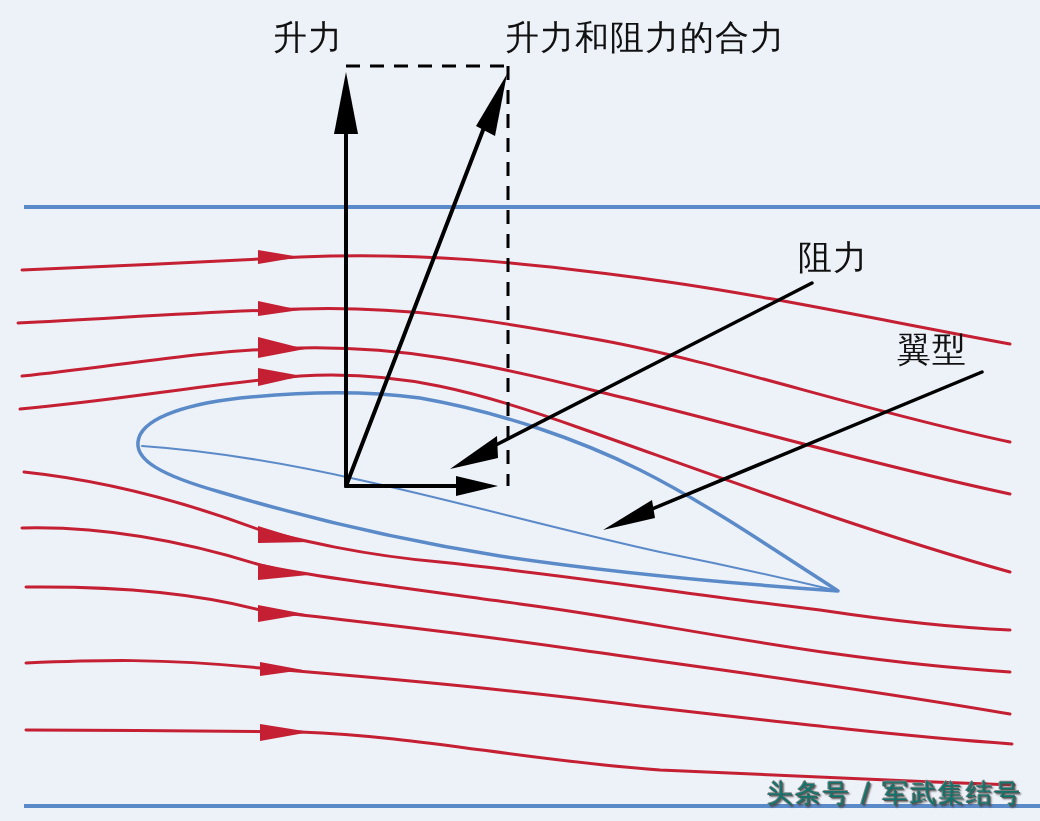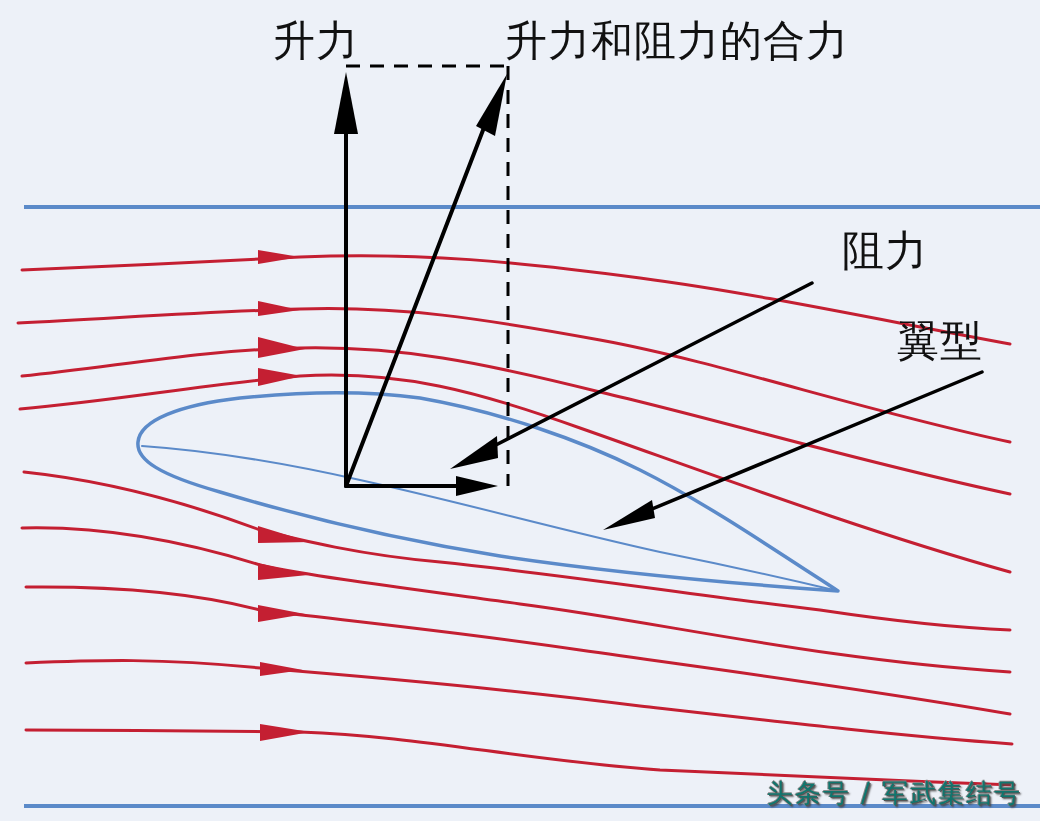--- a/index.html
+++ b/index.html
@@ -13,7 +13,7 @@
     .label {
       position: absolute;
       color: #111;
-      font-size: 42px;
+      font-size: 34px;
       line-height: 1;
       white-space: nowrap;
       letter-spacing: 1px;

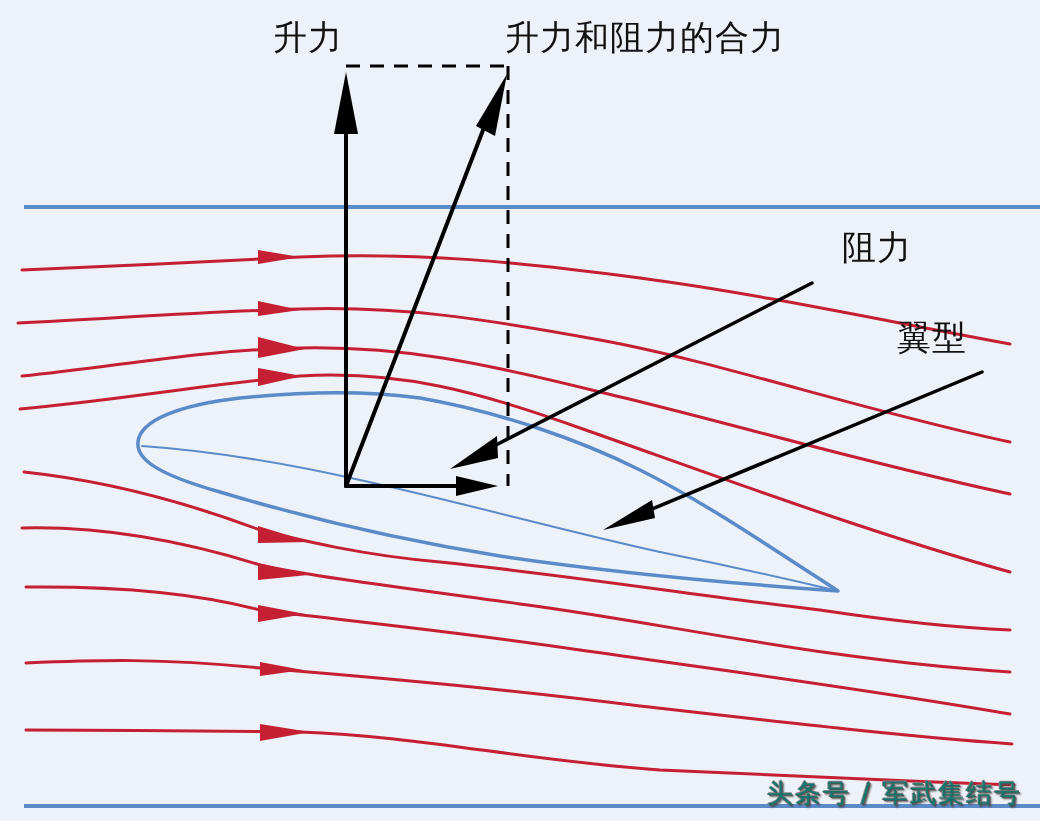--- a/index.html
+++ b/index.html
@@ -96,7 +96,7 @@
 
 <div class="label" style="left:273px; top:20px;">升力</div>
 <div class="label" style="left:505px; top:20px;">升力和阻力的合力</div>
-<div class="label" style="left:798px; top:230px;margin-left:44px;">阻力</div>
+<div class="label" style="left:798px; top:240px;">阻力</div>
 <div class="label" style="left:897px; top:320px;">翼型</div>
 
 <div class="watermark">头条号 / 军武集结号</div>

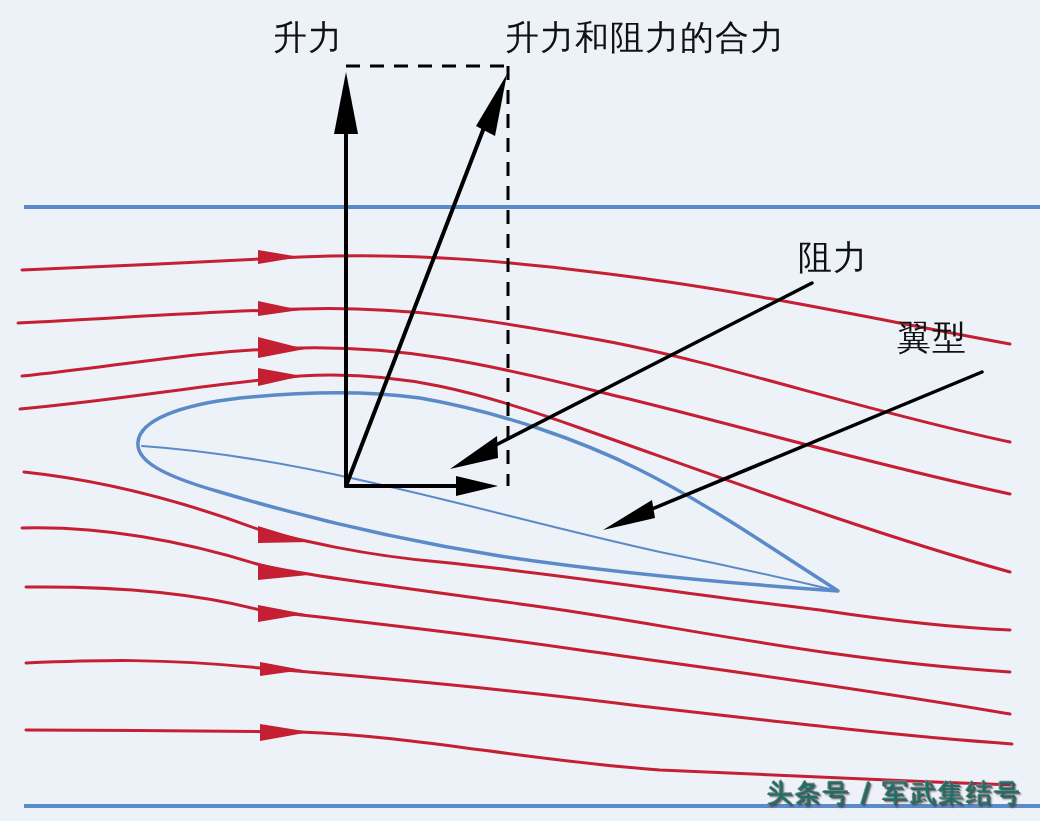--- a/index.html
+++ b/index.html
@@ -97,7 +97,7 @@
 <div class="label" style="left:273px; top:20px;">升力</div>
 <div class="label" style="left:505px; top:20px;">升力和阻力的合力</div>
 <div class="label" style="left:798px; top:240px;">阻力</div>
-<div class="label" style="left:897px; top:320px;">翼型</div>
+<div class="label" style="left:897px; top:332px;">翼型</div>
 
 <div class="watermark">头条号 / 军武集结号</div>
 

